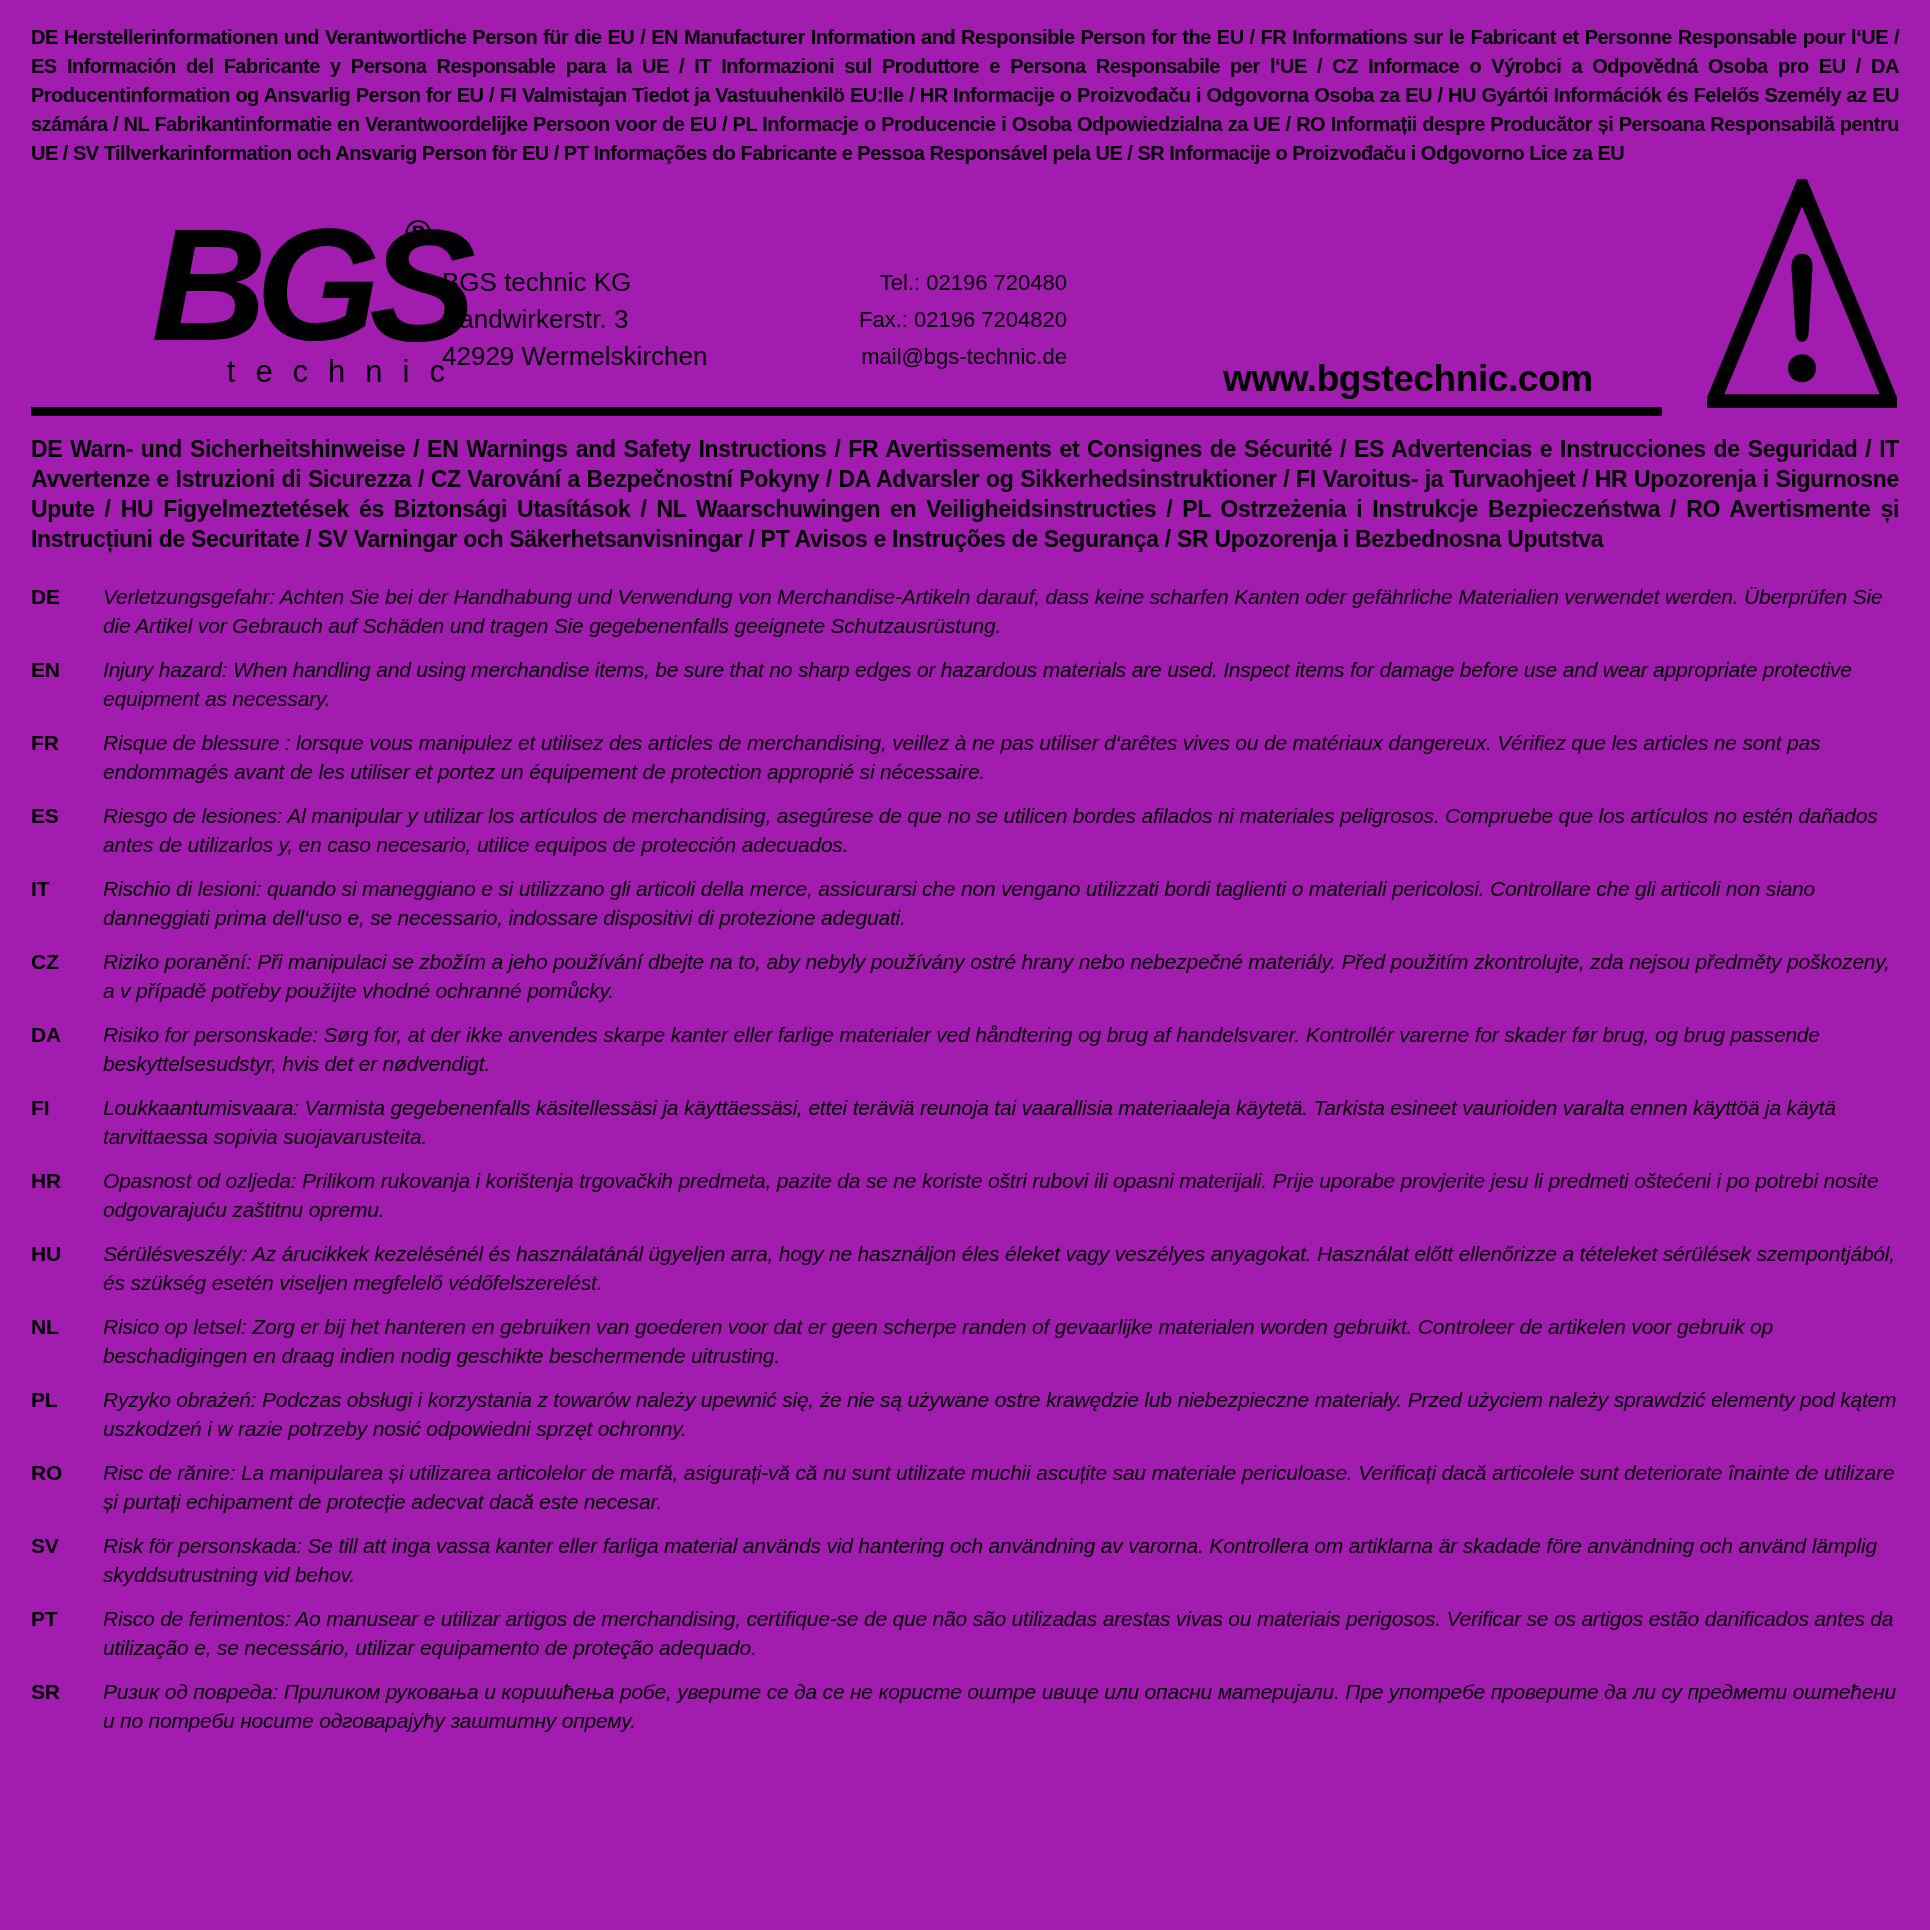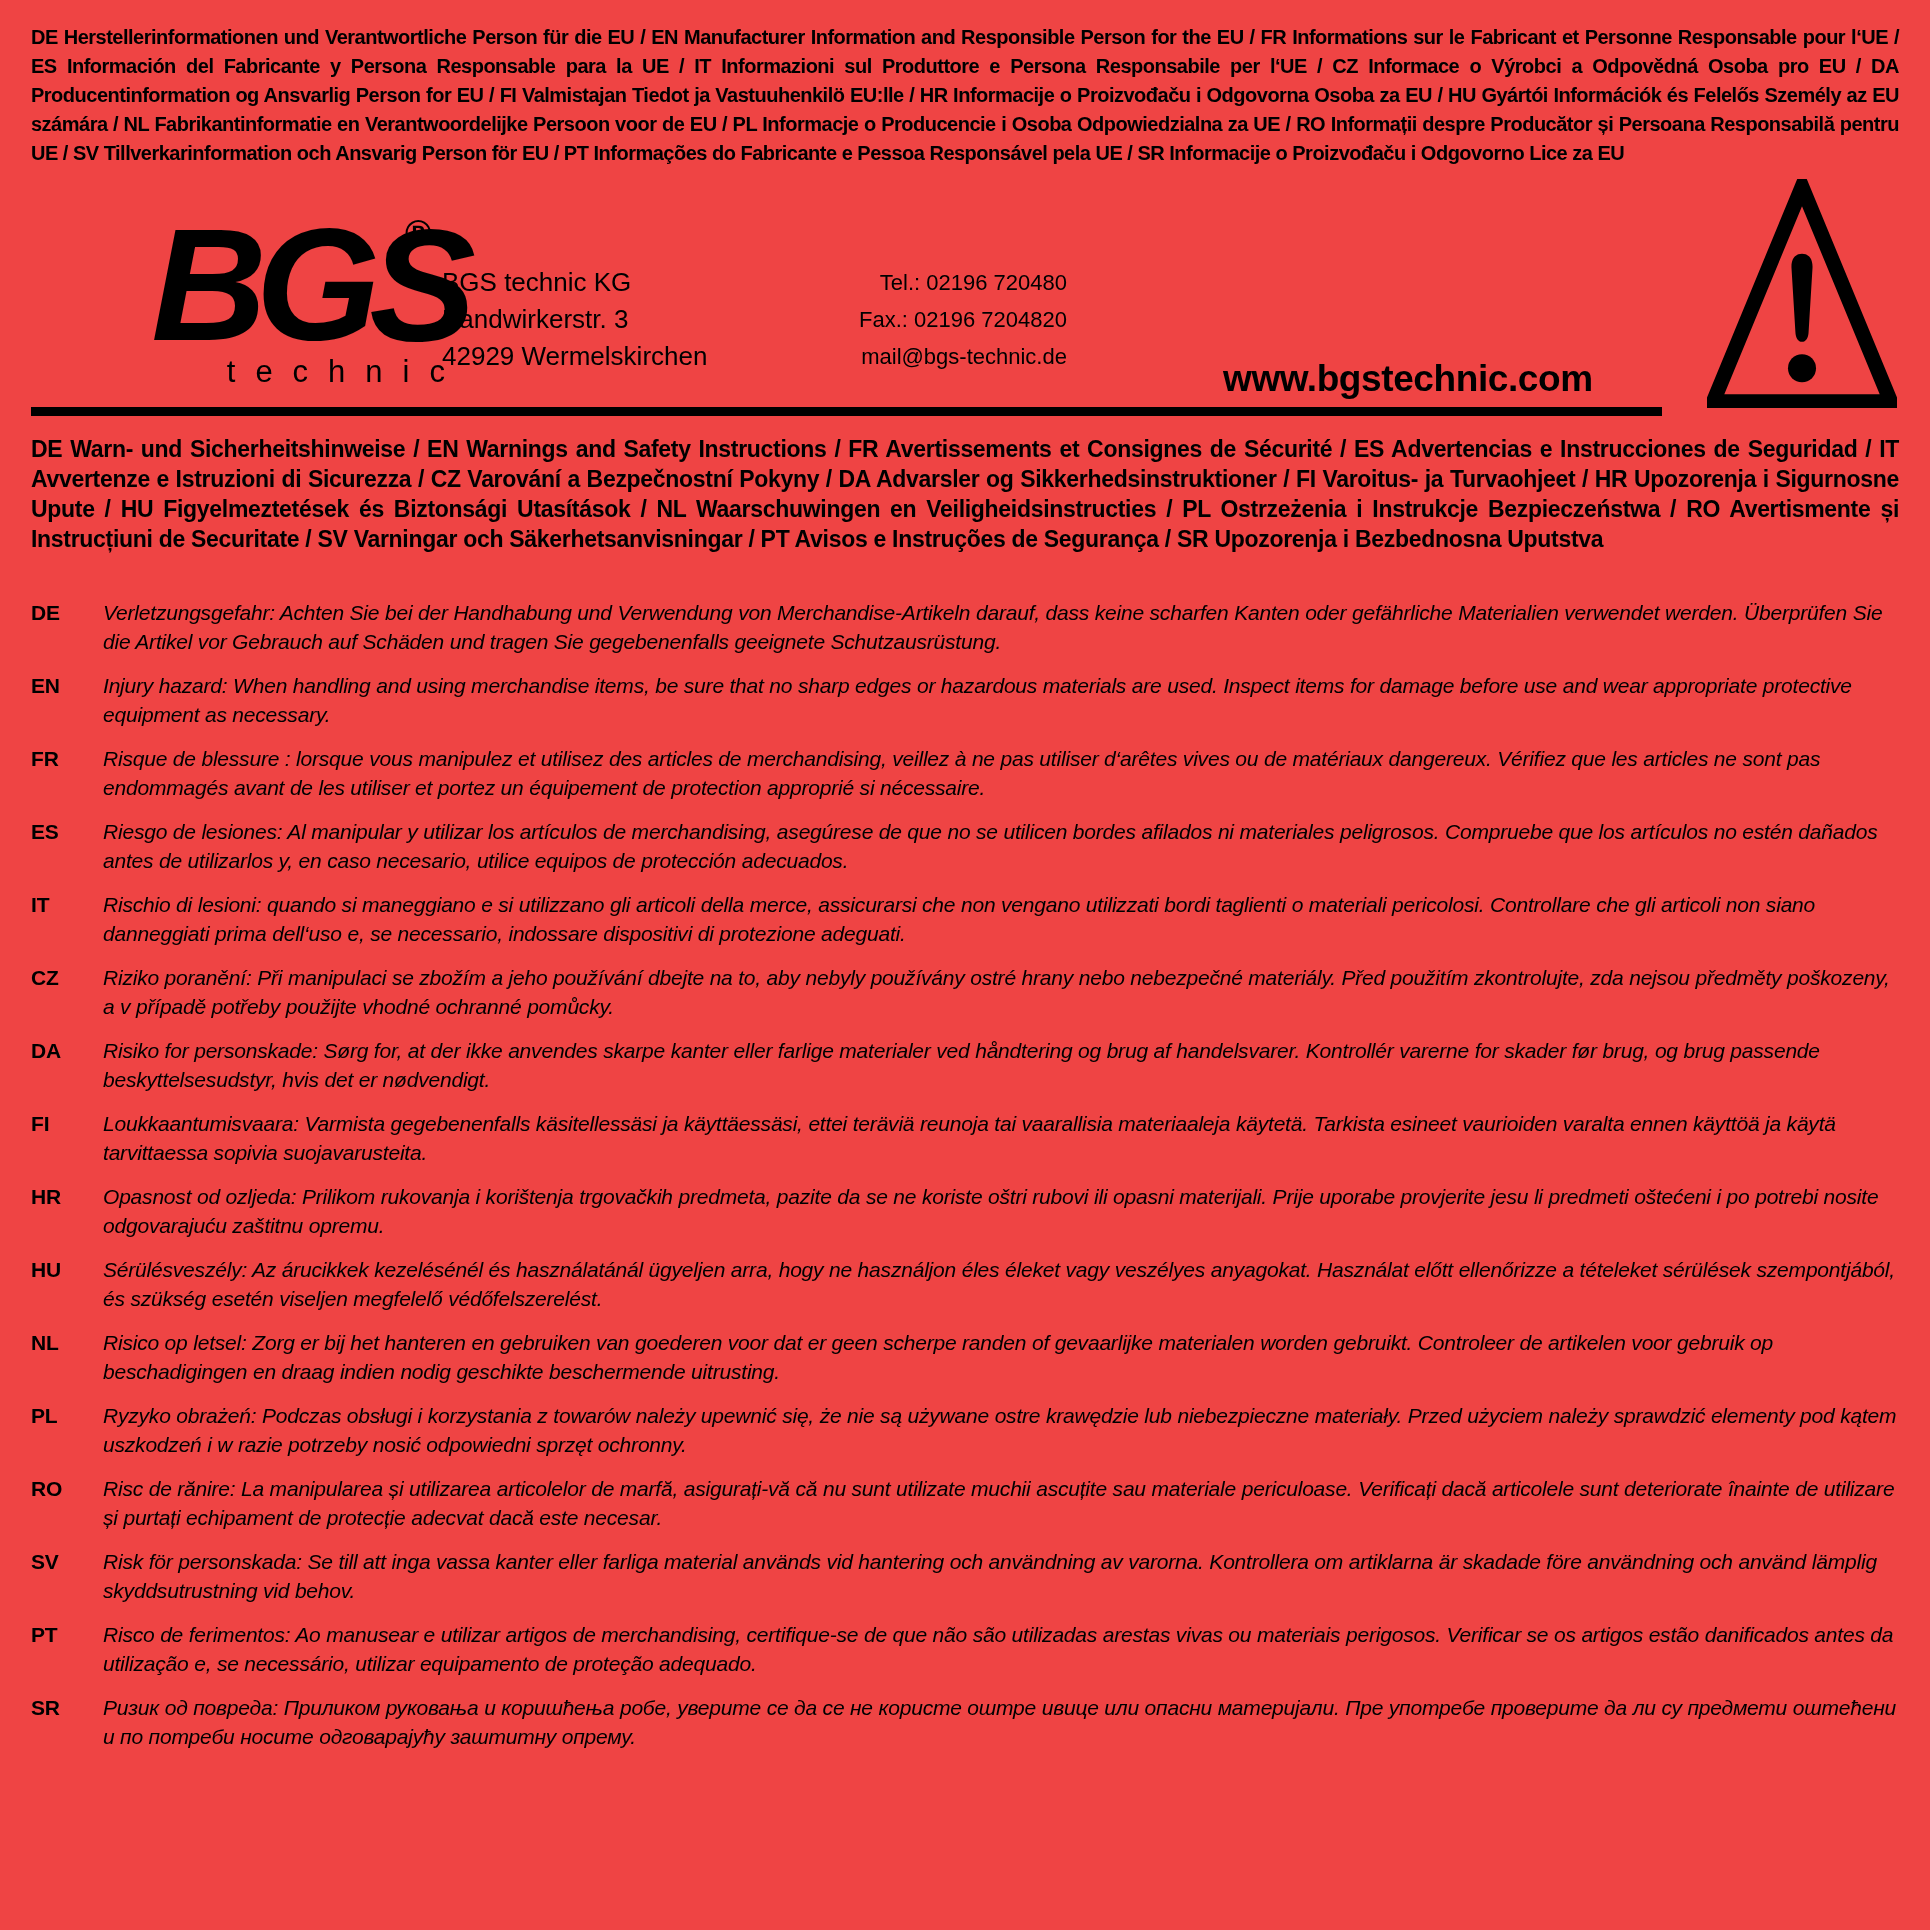--- a/index.html
+++ b/index.html
@@ -9,7 +9,7 @@
     height: 1930px;
     box-sizing: border-box;
     padding: 23px 31px;
-    background: #ef4444;
+    background: #a21caf;
     color: #000000;
     font-family: "Liberation Sans", sans-serif;
     overflow: hidden;

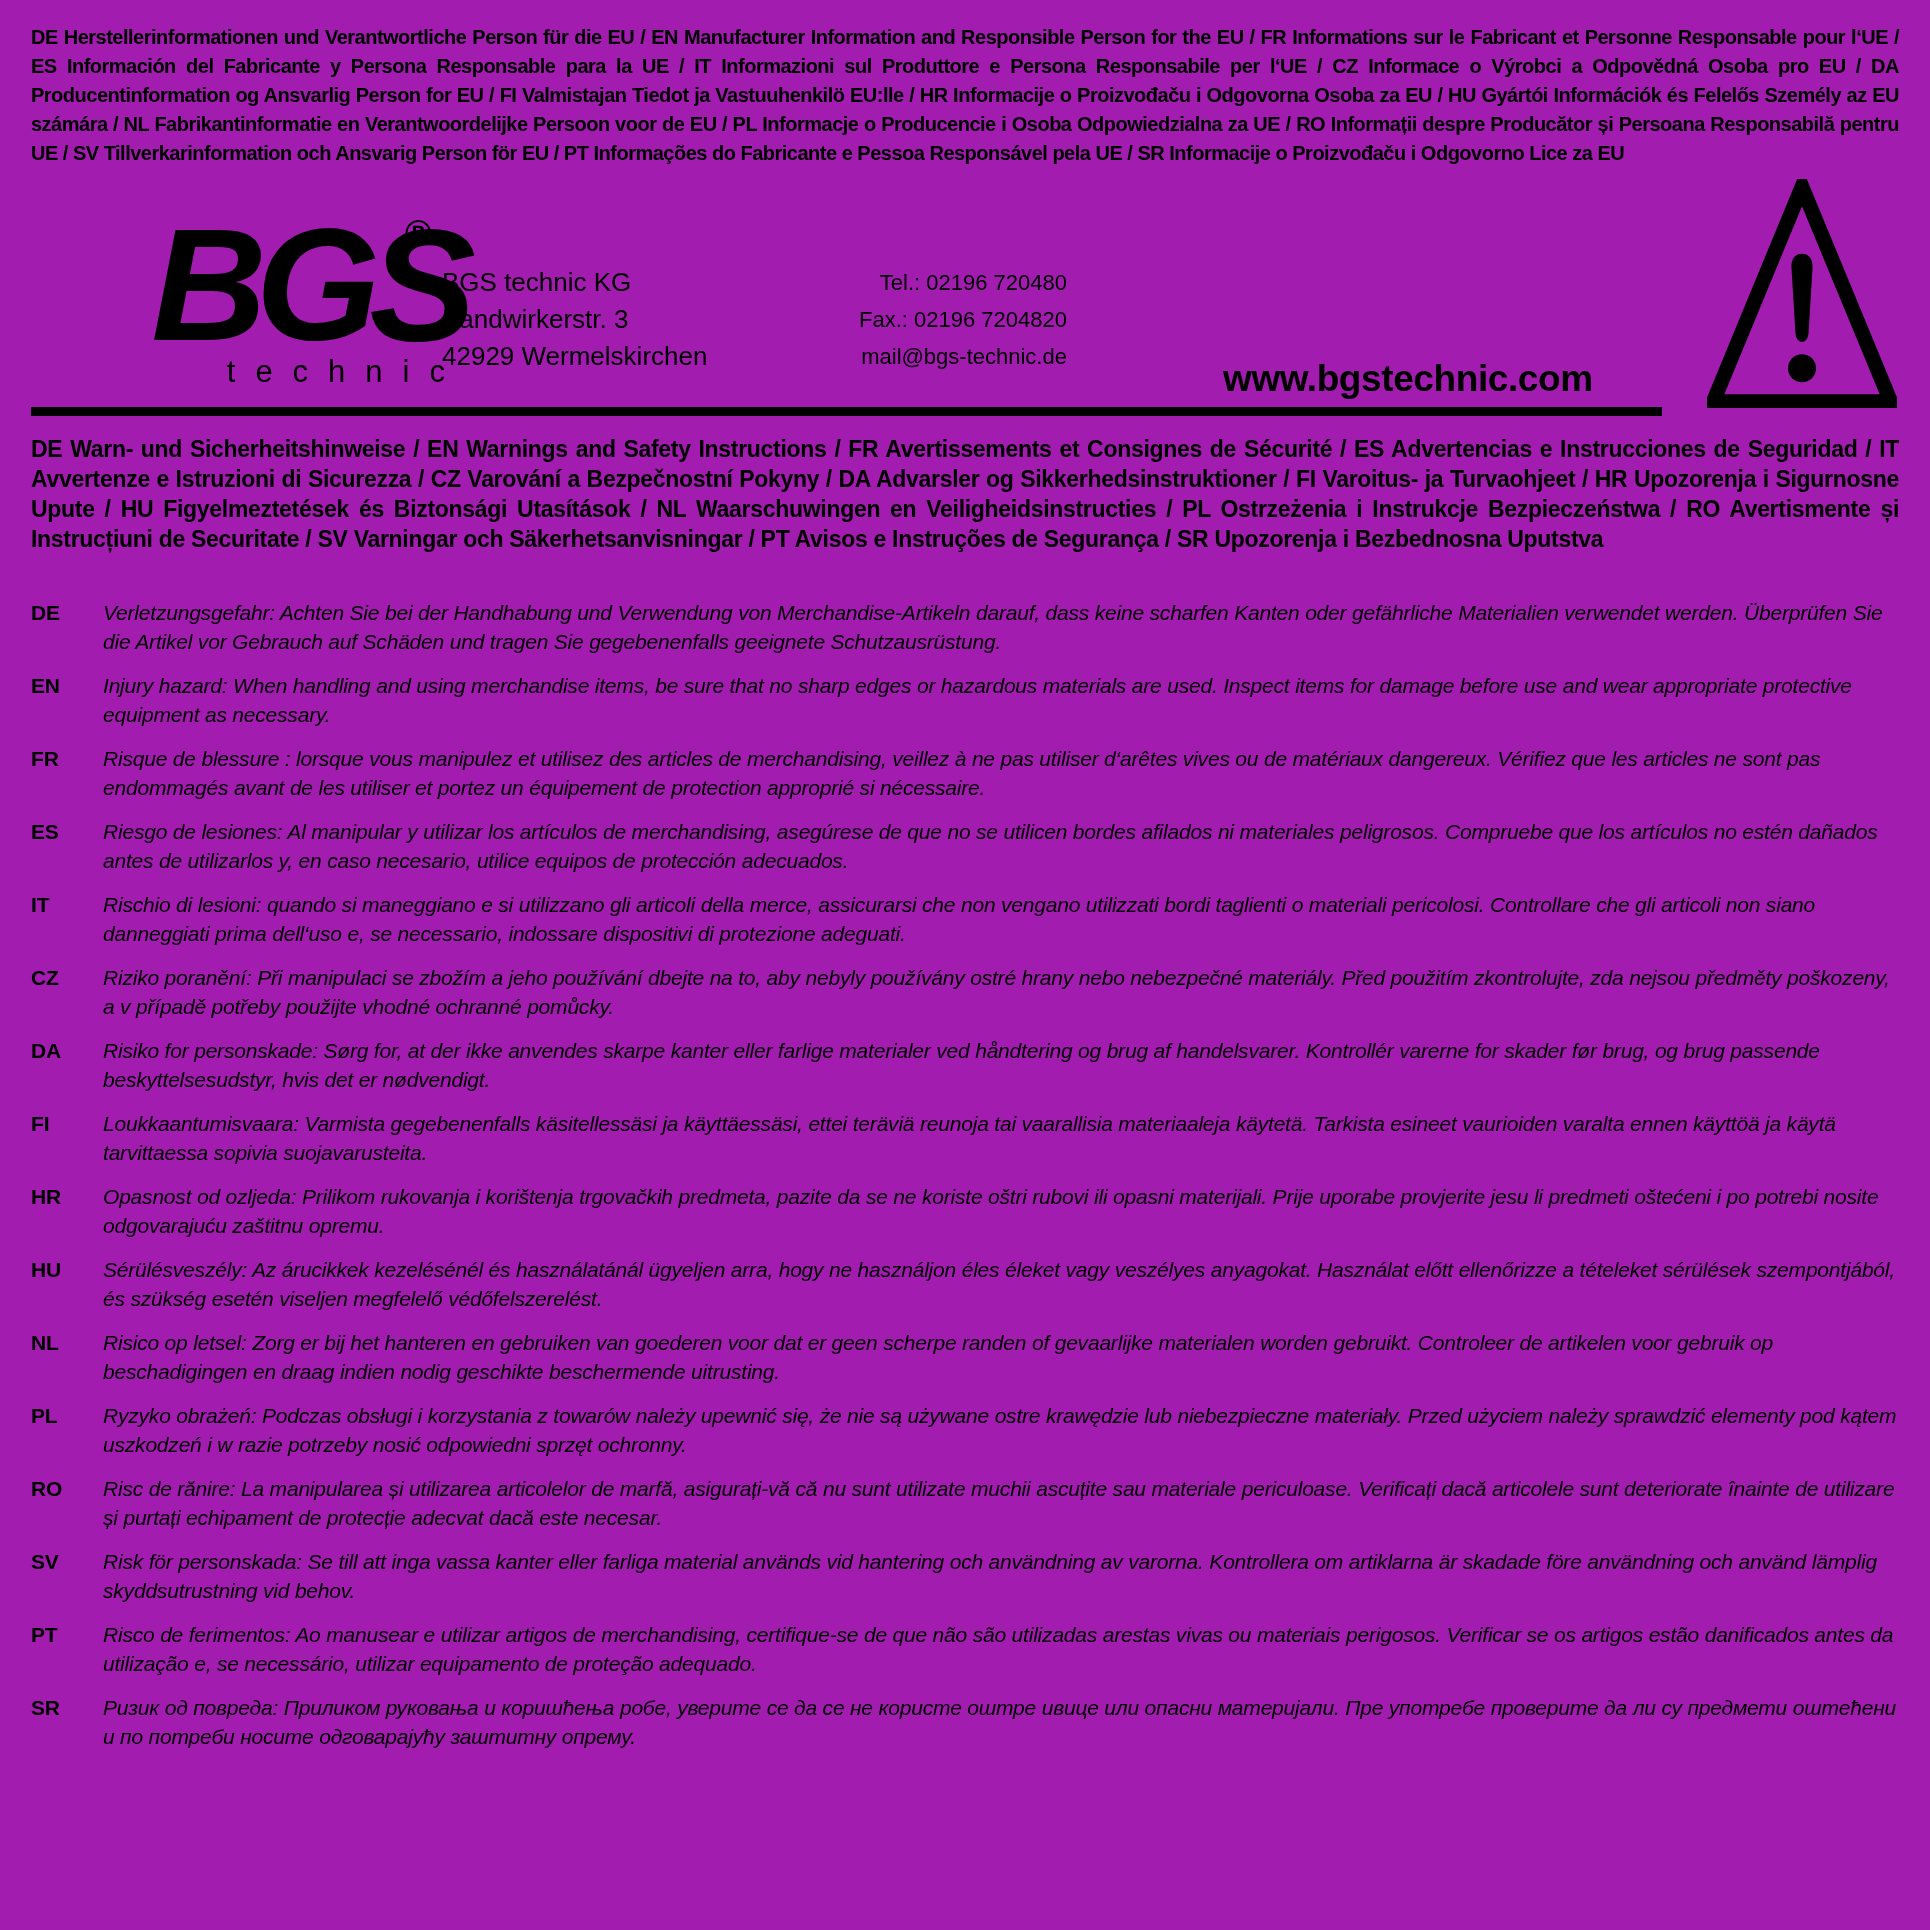--- a/index.html
+++ b/index.html
@@ -101,7 +101,7 @@
     text-align: justify;
   }
   .lang-list {
-    margin-top: 44px;
+    margin-top: 28px;
     display: grid;
     grid-template-columns: 72px 1fr;
     row-gap: 15px;

